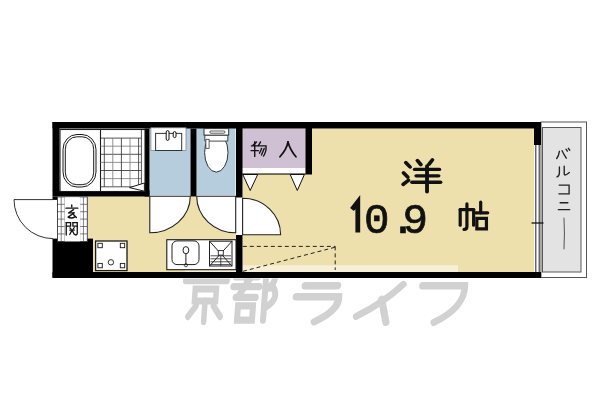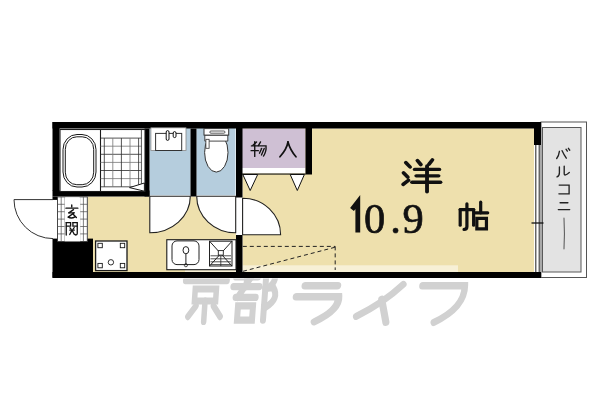--- a/index.html
+++ b/index.html
@@ -4,7 +4,7 @@
 <style>
 html,body{margin:0;padding:0;background:#fff;}
 #page{position:relative;width:600px;height:400px;background:#fff;overflow:hidden;
-font-family:Liberation Serif, serif;}
+font-family:Liberation Mono, monospace;}
 </style>
 </head>
 <body>

